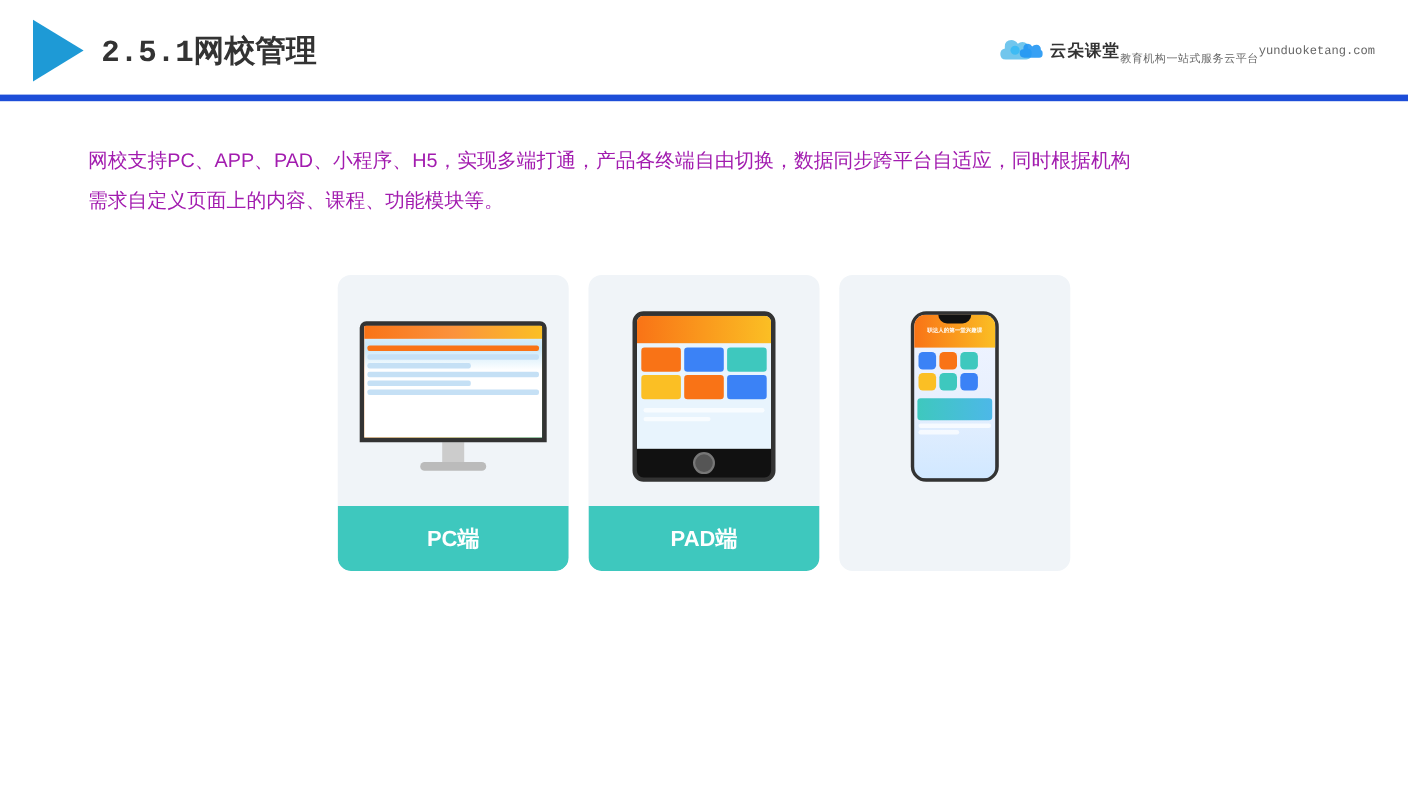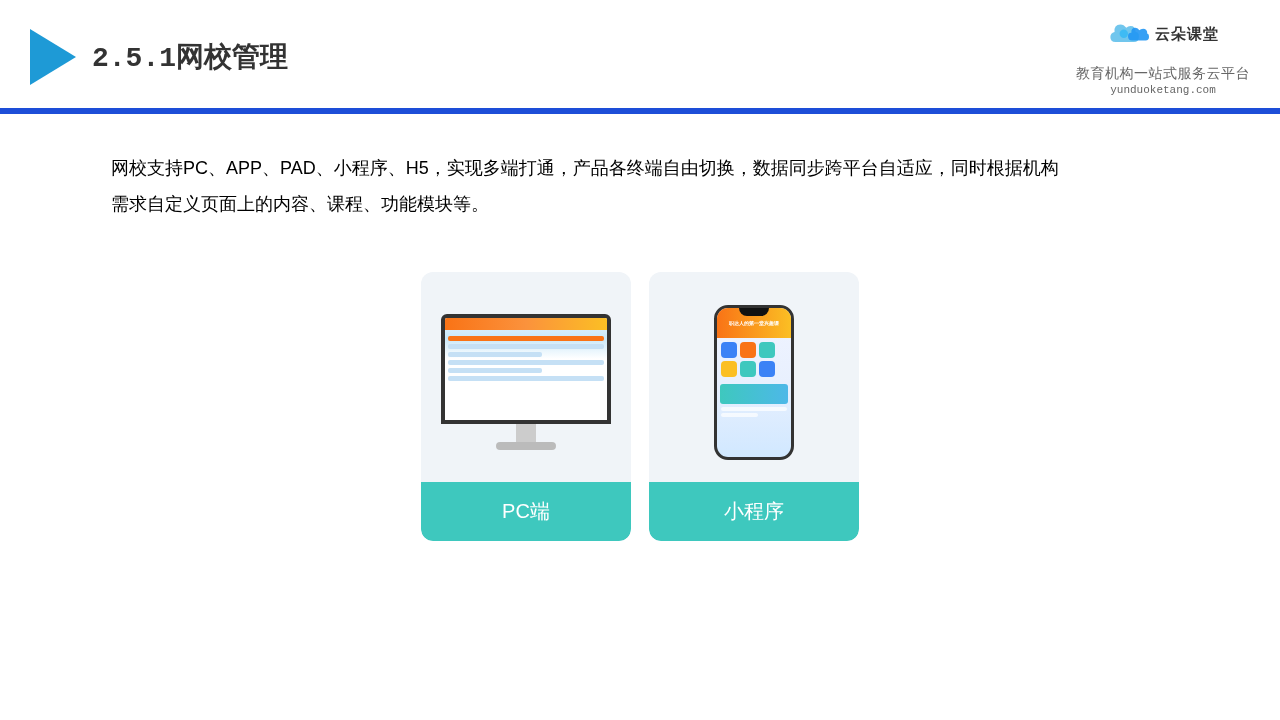--- a/index.html
+++ b/index.html
@@ -40,7 +40,7 @@
     }
     .header-right {
       display: flex;
-      flex-direction: column;
+      flex-direction: row;
       align-items: center;
     }
     .brand-logo {

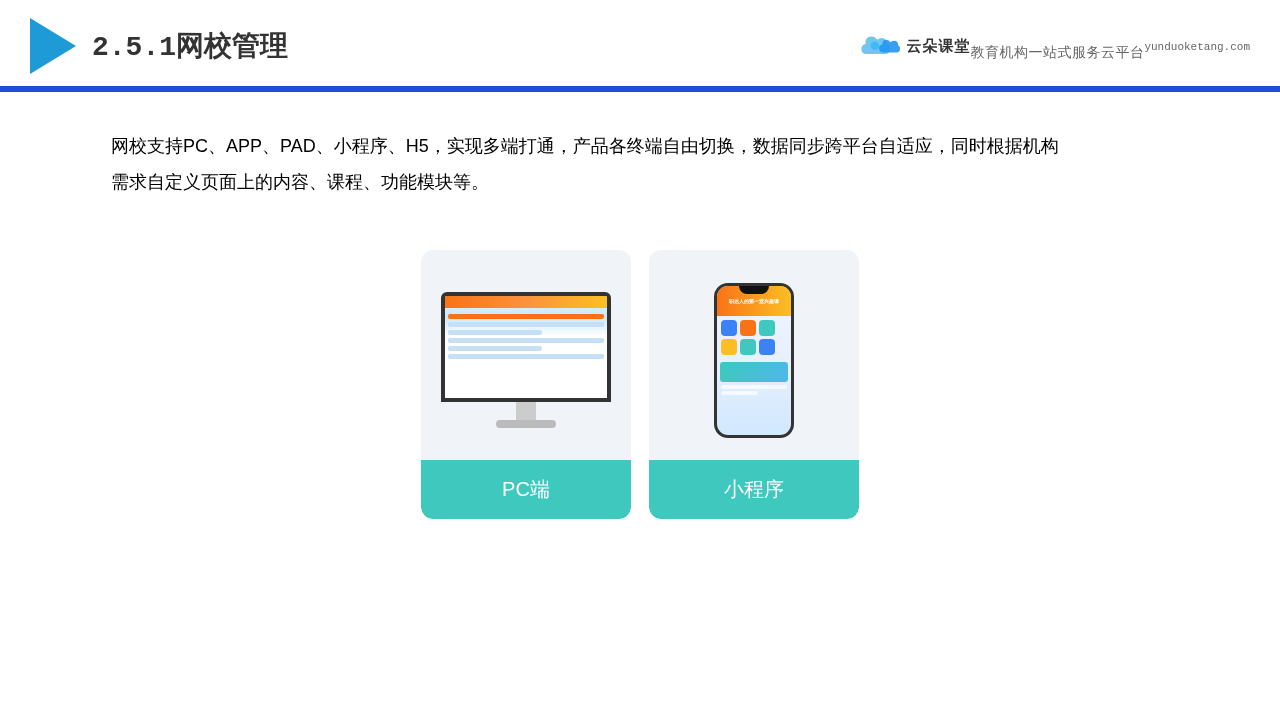--- a/index.html
+++ b/index.html
@@ -62,7 +62,7 @@
       letter-spacing: 1px;
     }
     .brand-tagline {
-      font-size: 14px;
+      font-size: 10px;
       color: #666;
       margin-top: 14px;
       letter-spacing: 0.5px;

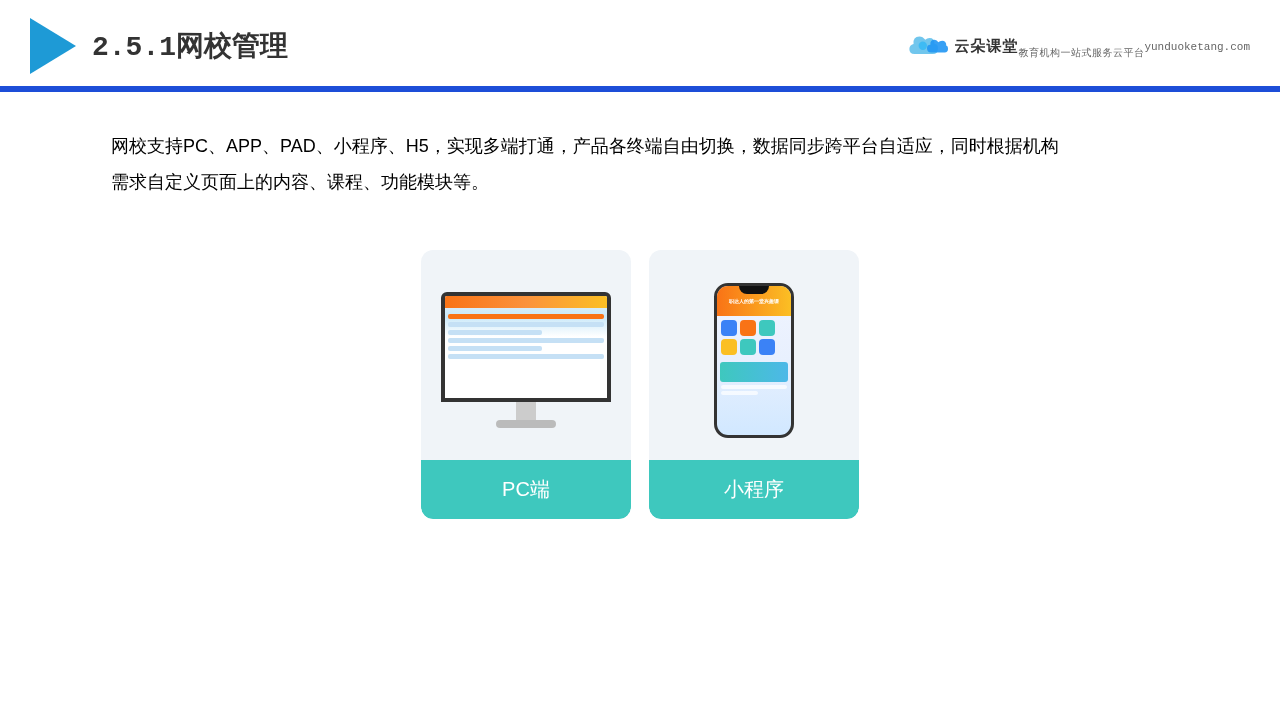--- a/index.html
+++ b/index.html
@@ -77,9 +77,8 @@
     .description {
       padding: 36px 80px 20px 80px;
       font-size: 18px;
-      color: #000000;
+      color: #a21caf;
       line-height: 2;
-      margin-left: 31px;
     }
 
     

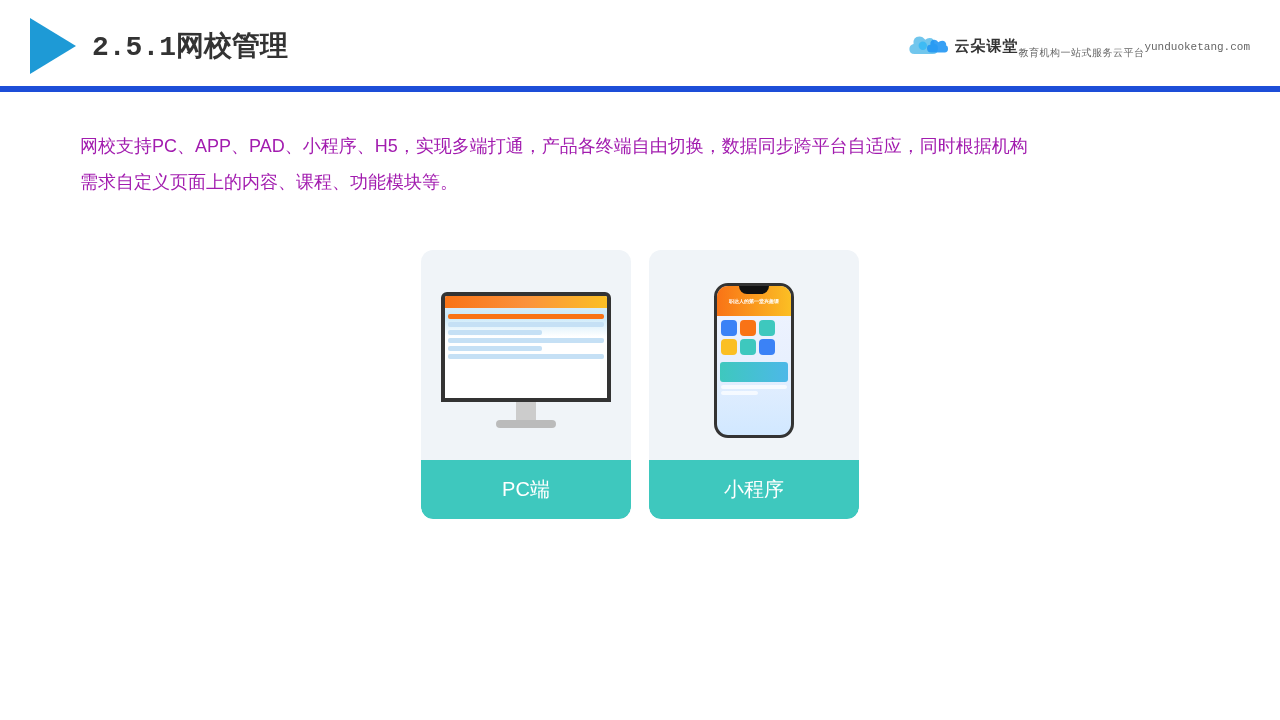--- a/index.html
+++ b/index.html
@@ -115,7 +115,7 @@
       color: #fff;
       text-align: center;
       font-size: 20px;
-      font-weight: 400;
+      font-weight: 700;
       padding: 16px 0;
       border-radius: 0 0 12px 12px;
     }

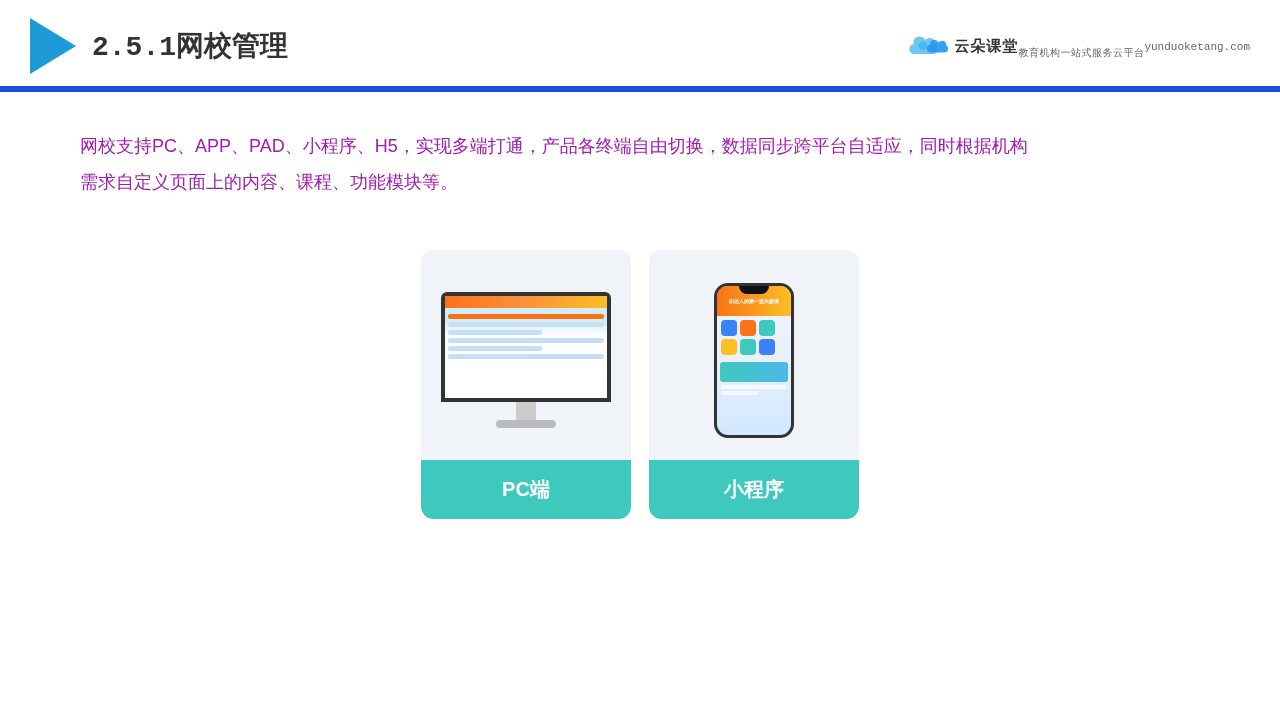--- a/index.html
+++ b/index.html
@@ -351,6 +351,27 @@
   </div>
 
 
+  <div class="device-card">
+    <div class="device-image-area">
+      <div class="pad-mockup">
+        <div class="pad-screen">
+          <div class="pad-screen-top"></div>
+          <div class="pad-screen-grid">
+            <div class="pad-grid-item orange"></div>
+            <div class="pad-grid-item blue"></div>
+            <div class="pad-grid-item"></div>
+            <div class="pad-grid-item yellow"></div>
+            <div class="pad-grid-item orange"></div>
+            <div class="pad-grid-item blue"></div>
+          </div>
+          <div class="mini-content-row" style="margin:4px 6px;"></div>
+          <div class="mini-content-row short" style="margin:2px 6px;"></div>
+        </div>
+        <div class="pad-home"></div>
+      </div>
+    </div>
+    <div class="device-label">PAD端</div>
+  </div>
 
   <div class="device-card">
     <div class="device-image-area">

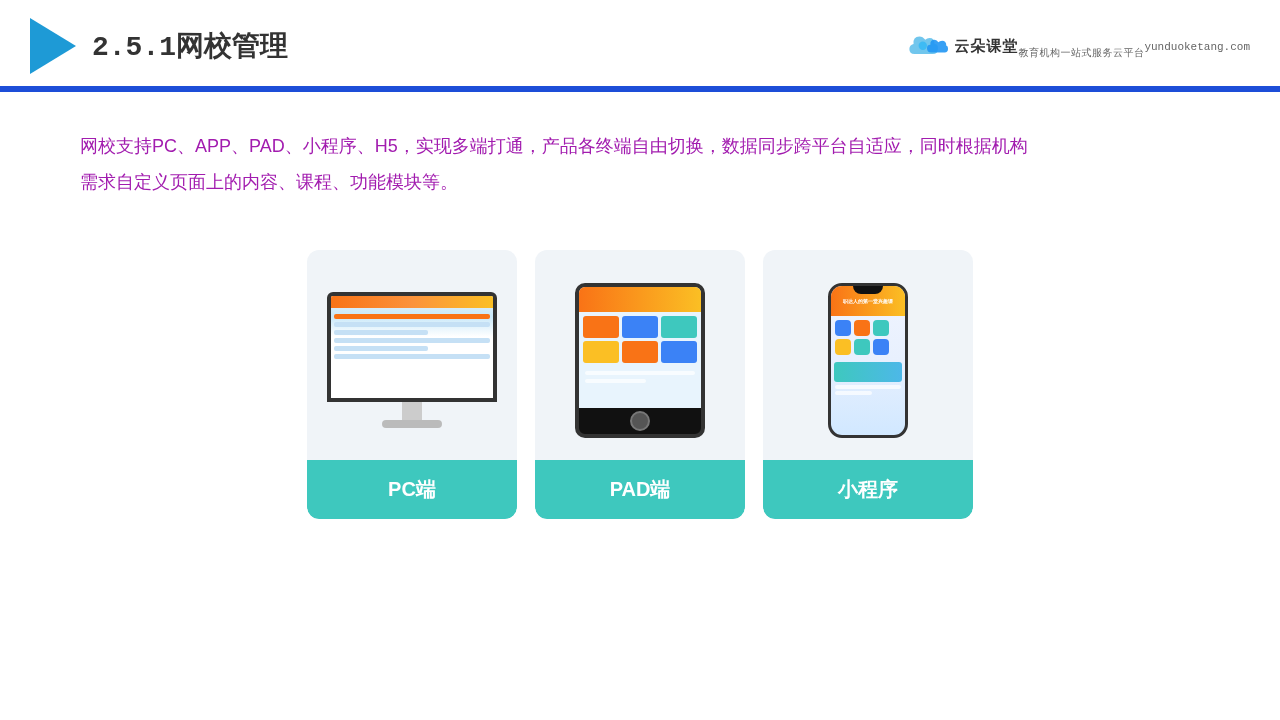--- a/index.html
+++ b/index.html
@@ -395,7 +395,6 @@
         </div>
       </div>
     </div>
-    <div class="device-label">小程序</div>
   </div>
 
 

